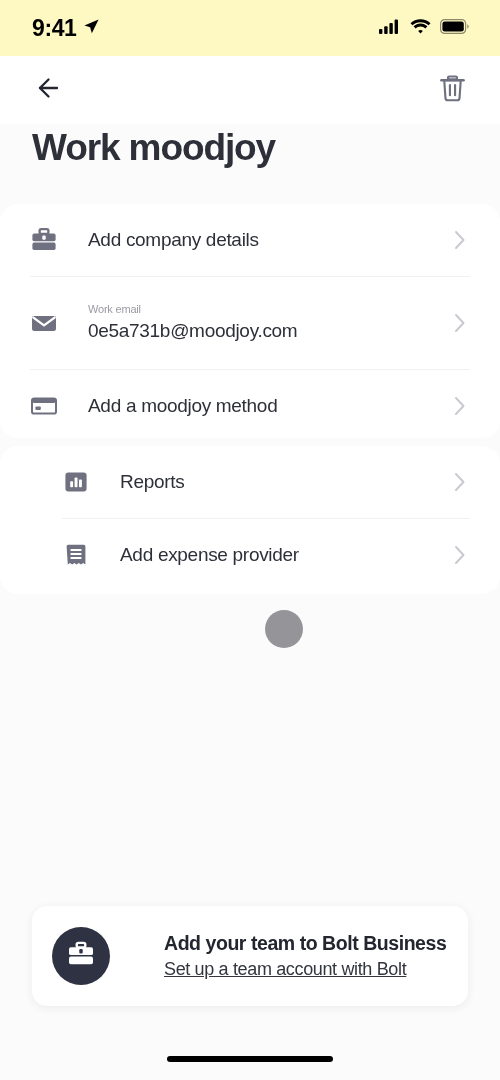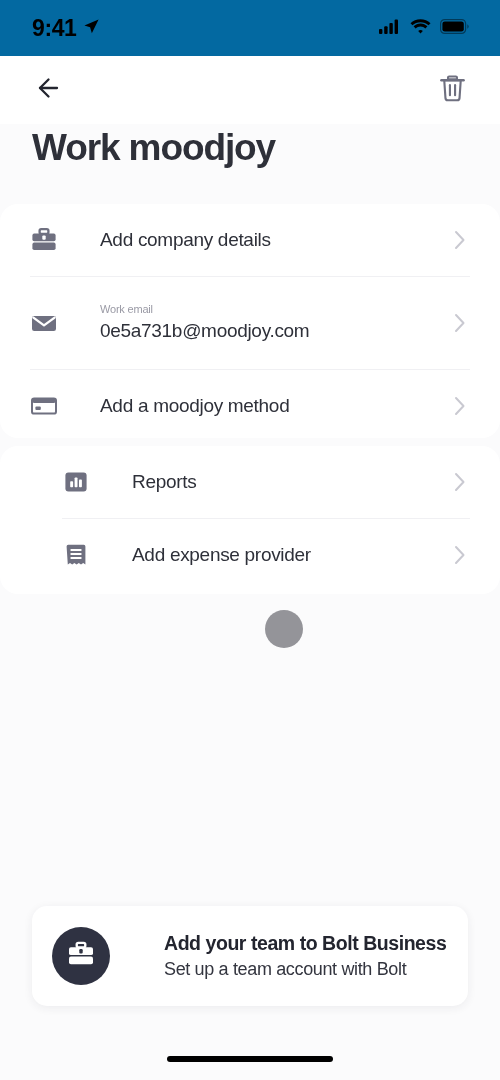--- a/index.html
+++ b/index.html
@@ -21,7 +21,7 @@
     position:absolute; top:0; left:0; right:0; height:56px;
     display:flex; align-items:center; justify-content:space-between;
     padding:0 30px 0 32px;
-    background:#0369a1;
+    background:#fef9c3;
   }
   .status-left { display:flex; align-items:center; gap:7px; }
   .status-time {

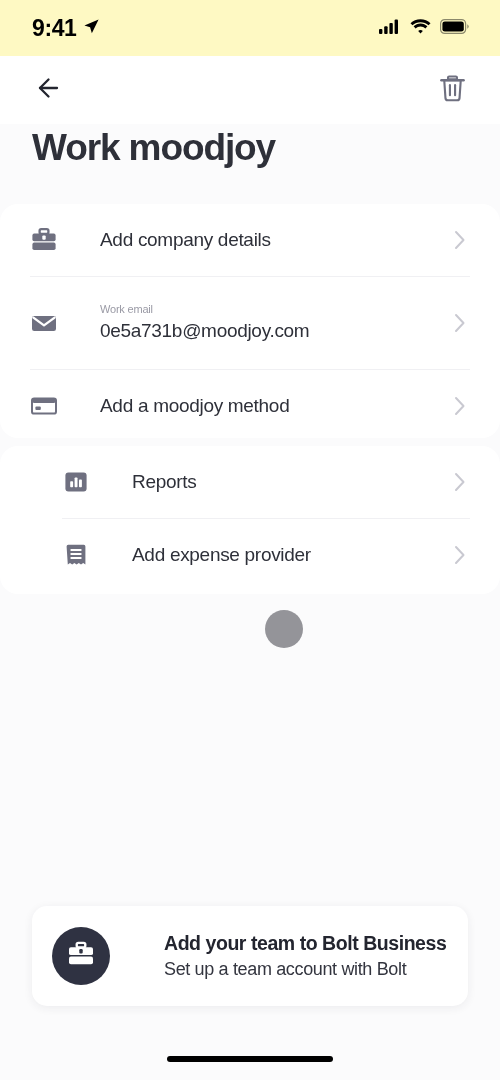--- a/index.html
+++ b/index.html
@@ -73,7 +73,7 @@
     display:flex; align-items:center; justify-content:flex-start;
   }
   .row-text {
-    flex:1 1 auto; margin-left:34px;
+    flex:1 1 auto; margin-left:22px;
     display:flex; flex-direction:column; justify-content:flex-end;
   }
   .row-label {

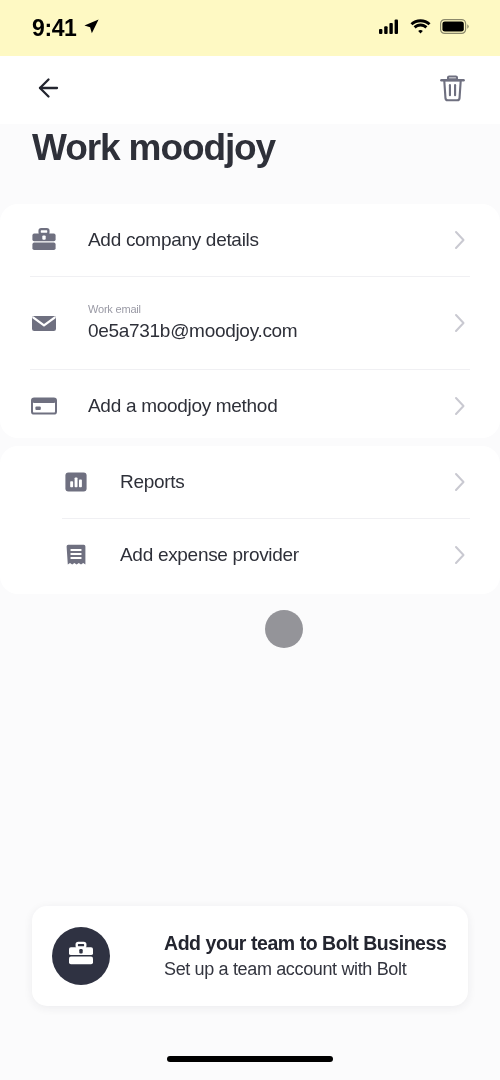--- a/index.html
+++ b/index.html
@@ -129,7 +129,7 @@
   }
   .promo-sub {
     font-size:18px; color:#33353f; letter-spacing:-0.35px;
-    line-height:1.4; margin-top:1px;
+    line-height:1.4; margin-top:1px;text-decoration:underline;
   }
 
   

